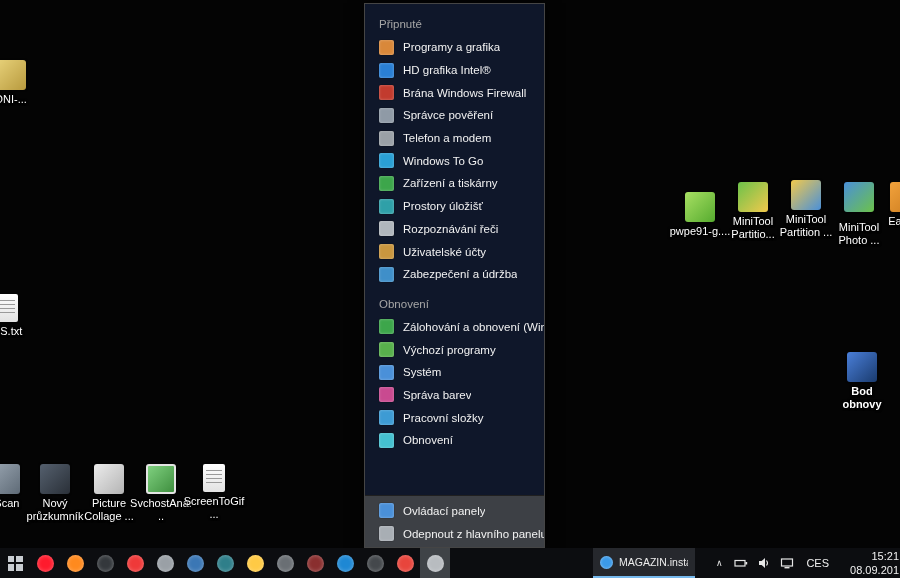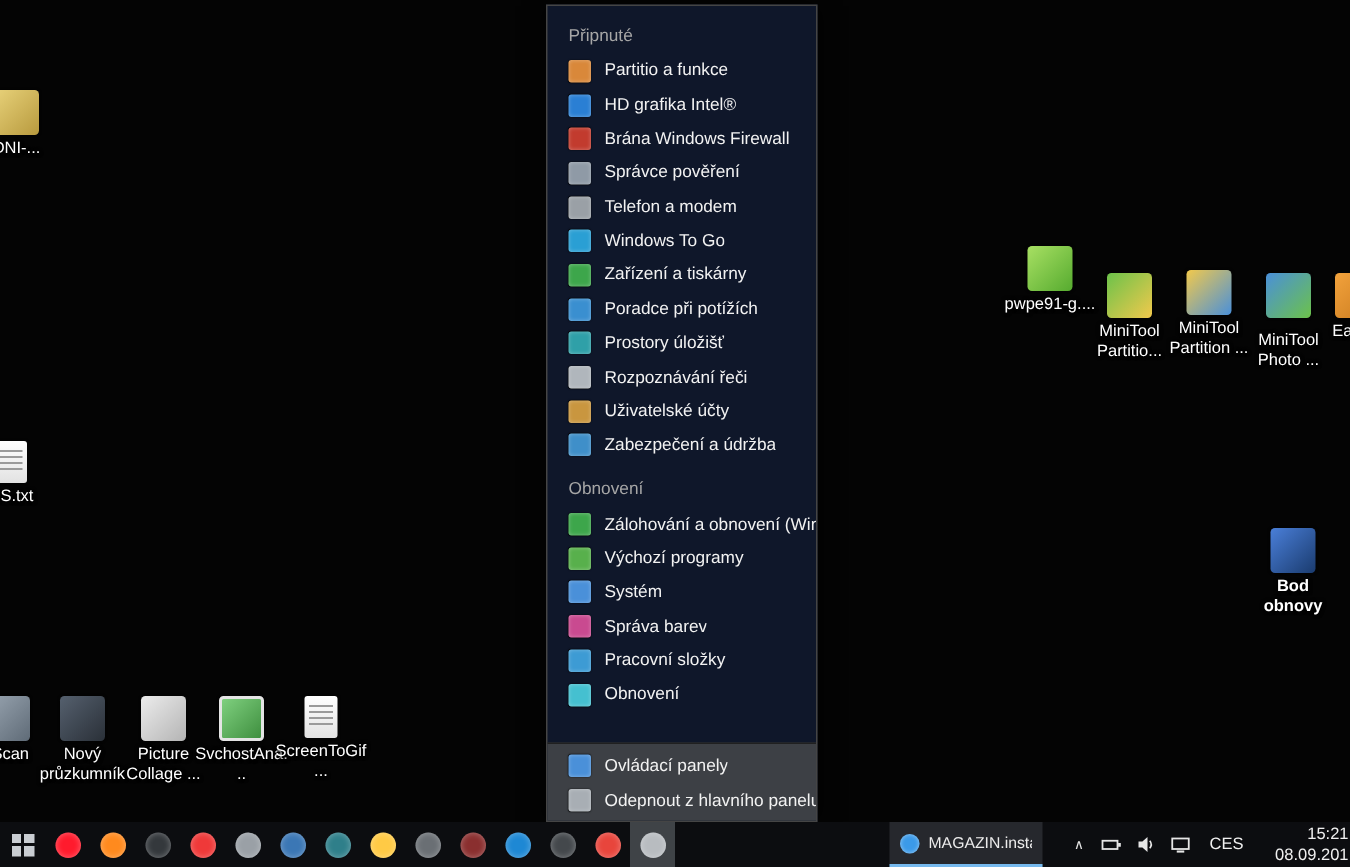--- a/index.html
+++ b/index.html
@@ -133,7 +133,7 @@
 
           <div class="jl-item">
             <span class="jl-ic" style="background: rgb(217, 136, 58);"></span>
-            <span class="jl-label">Partitio a funkce</span>
+            <span class="jl-label">Programy a grafika</span>
           </div>
 
           <div class="jl-item">

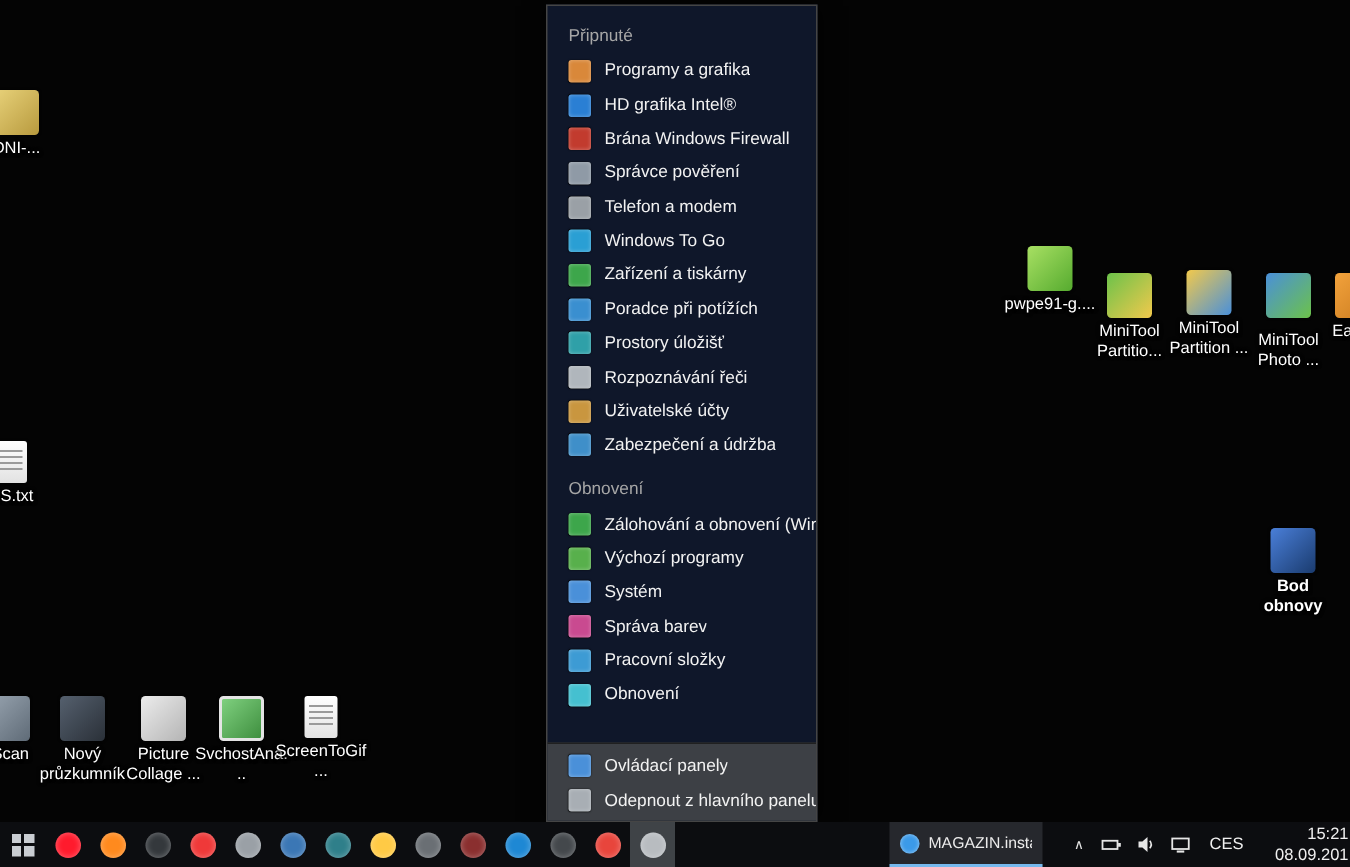--- a/index.html
+++ b/index.html
@@ -166,10 +166,6 @@
             <span class="jl-label">Zařízení a tiskárny</span>
           </div>
 
-          <div class="jl-item">
-            <span class="jl-ic" style="background: rgb(58, 143, 208);"></span>
-            <span class="jl-label">Poradce při potížích</span>
-          </div>
 
           <div class="jl-item">
             <span class="jl-ic" style="background: rgb(47, 160, 168);"></span>

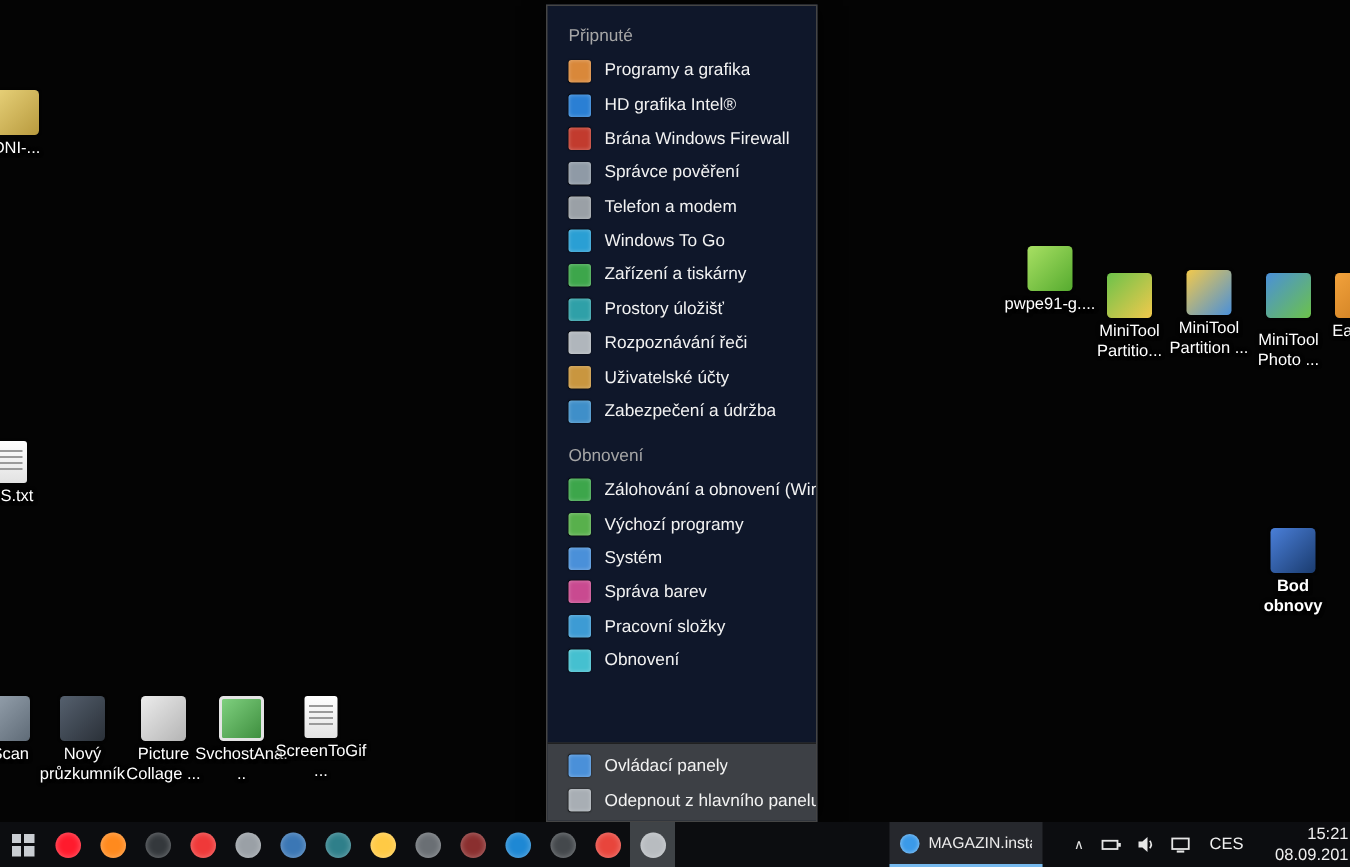--- a/index.html
+++ b/index.html
@@ -95,7 +95,7 @@
     <span class="lbl">ScreenToGif...</span>
   </div>
 
-  <div class="desk-icon" style="left:669px; top:164px;">
+  <div class="desk-icon" style="left:669px; top:192px;">
     <span class="ic" style="--c1:#a8e063;--c2:#56ab2f;"></span>
     <span class="lbl">pwpe91-g....</span>
   </div>

